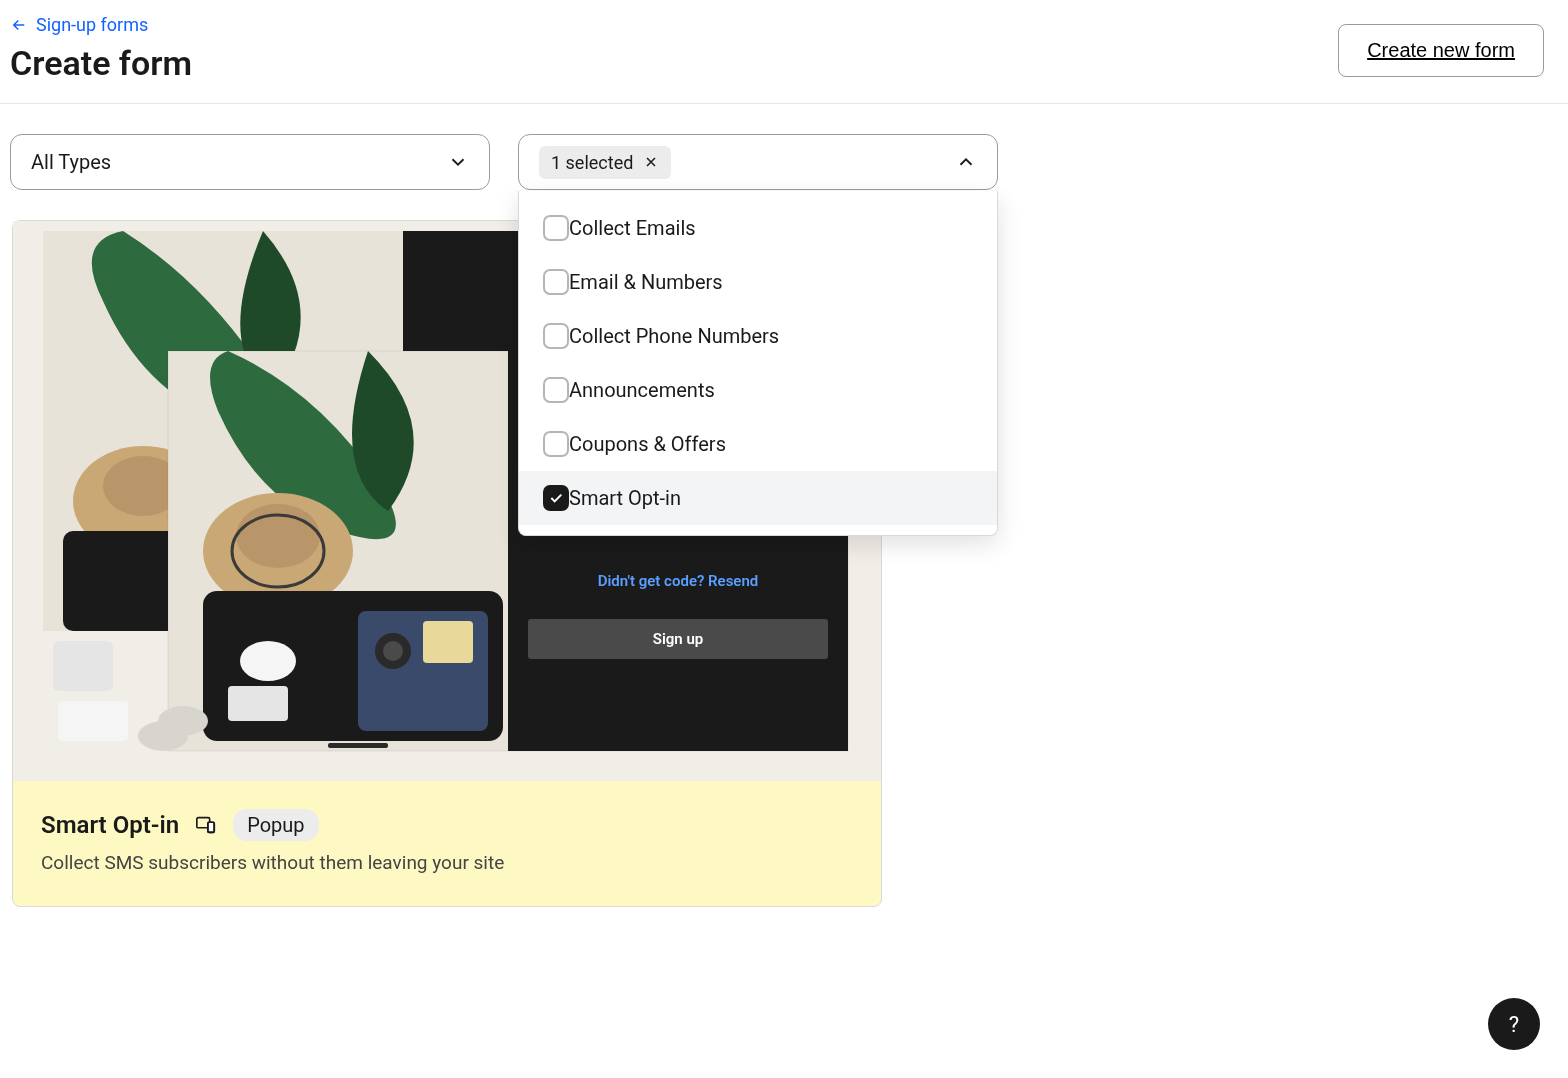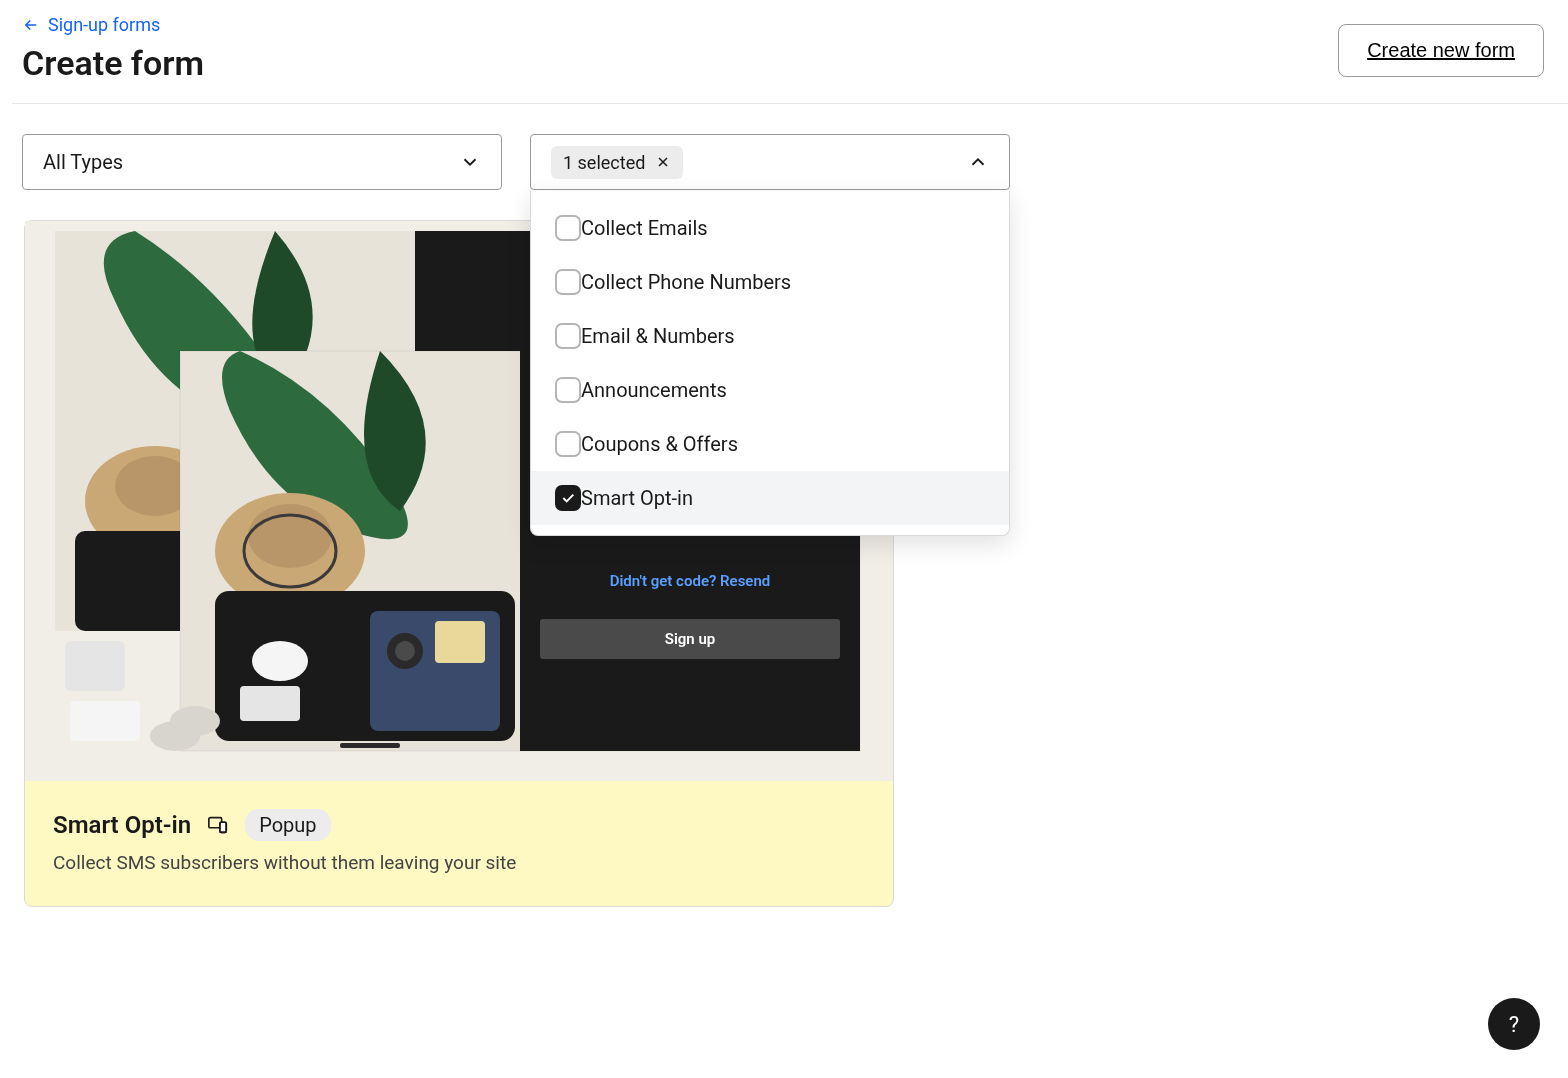--- a/index.html
+++ b/index.html
@@ -16,7 +16,6 @@
     .page {
       width: 100%;
       min-height: 100vh;
-      padding-left: 12px;
     }
     .header {
       display: flex;

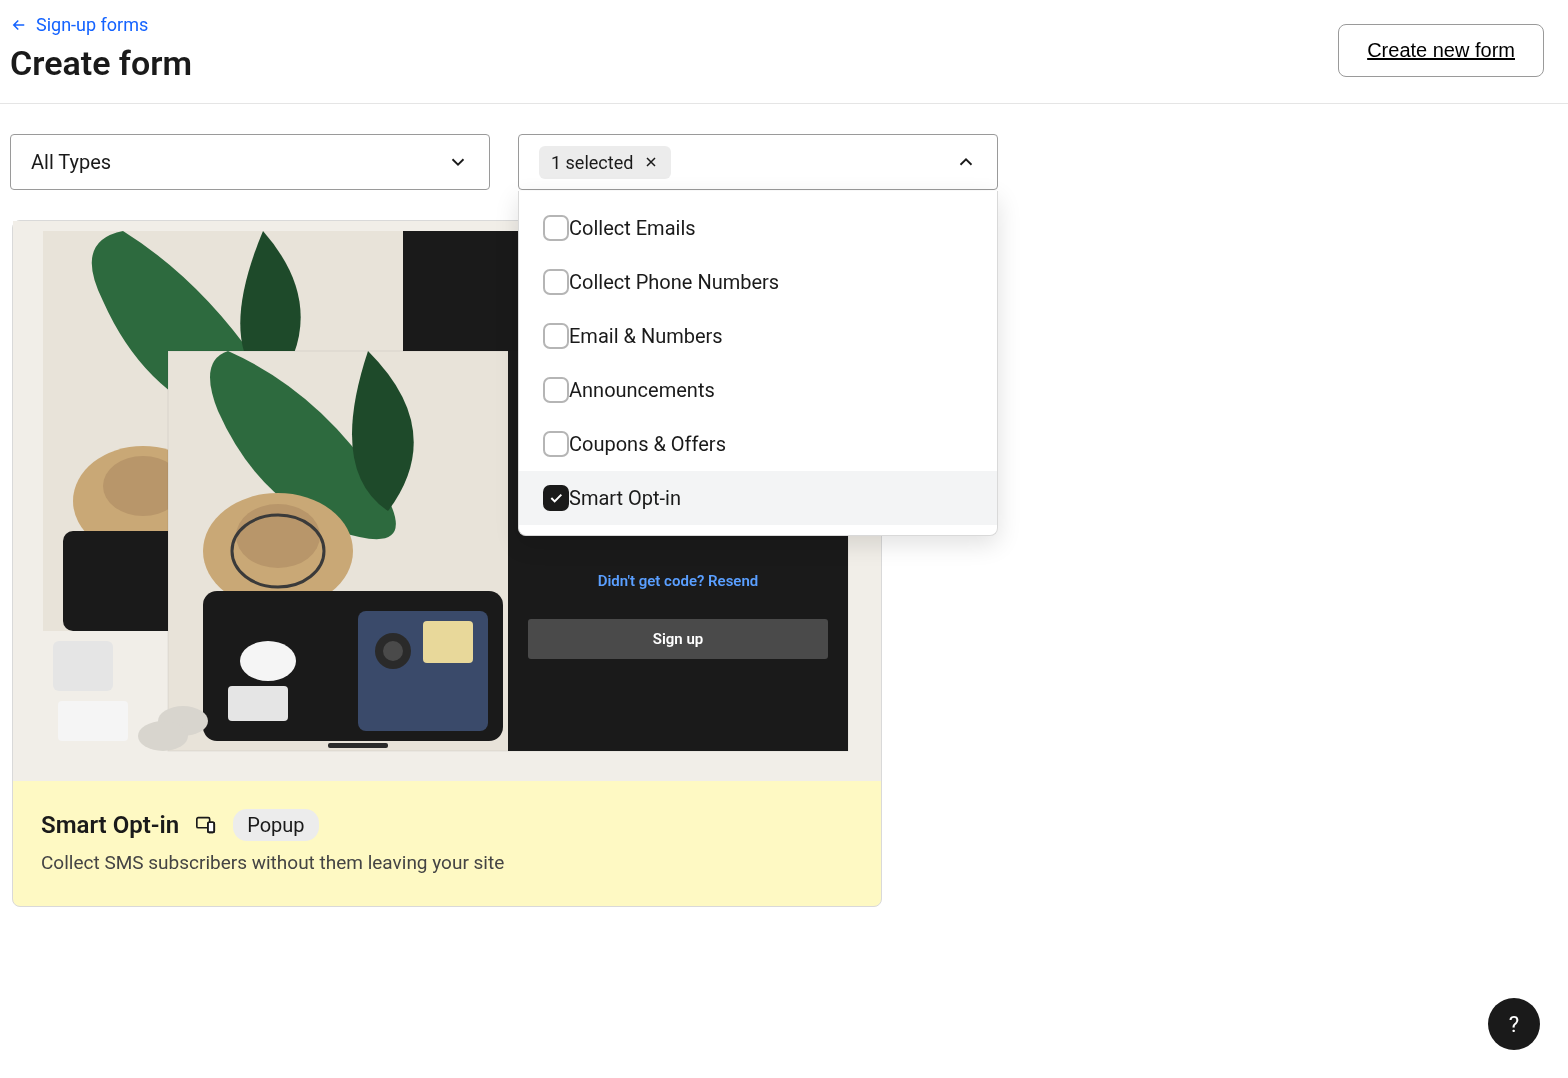--- a/index.html
+++ b/index.html
@@ -72,7 +72,7 @@
       align-items: center;
       justify-content: space-between;
       border: 1.5px solid #9a9a9a;
-      border-radius: 4px;
+      border-radius: 12px;
       background: #fff;
       padding: 0 20px;
       height: 56px;

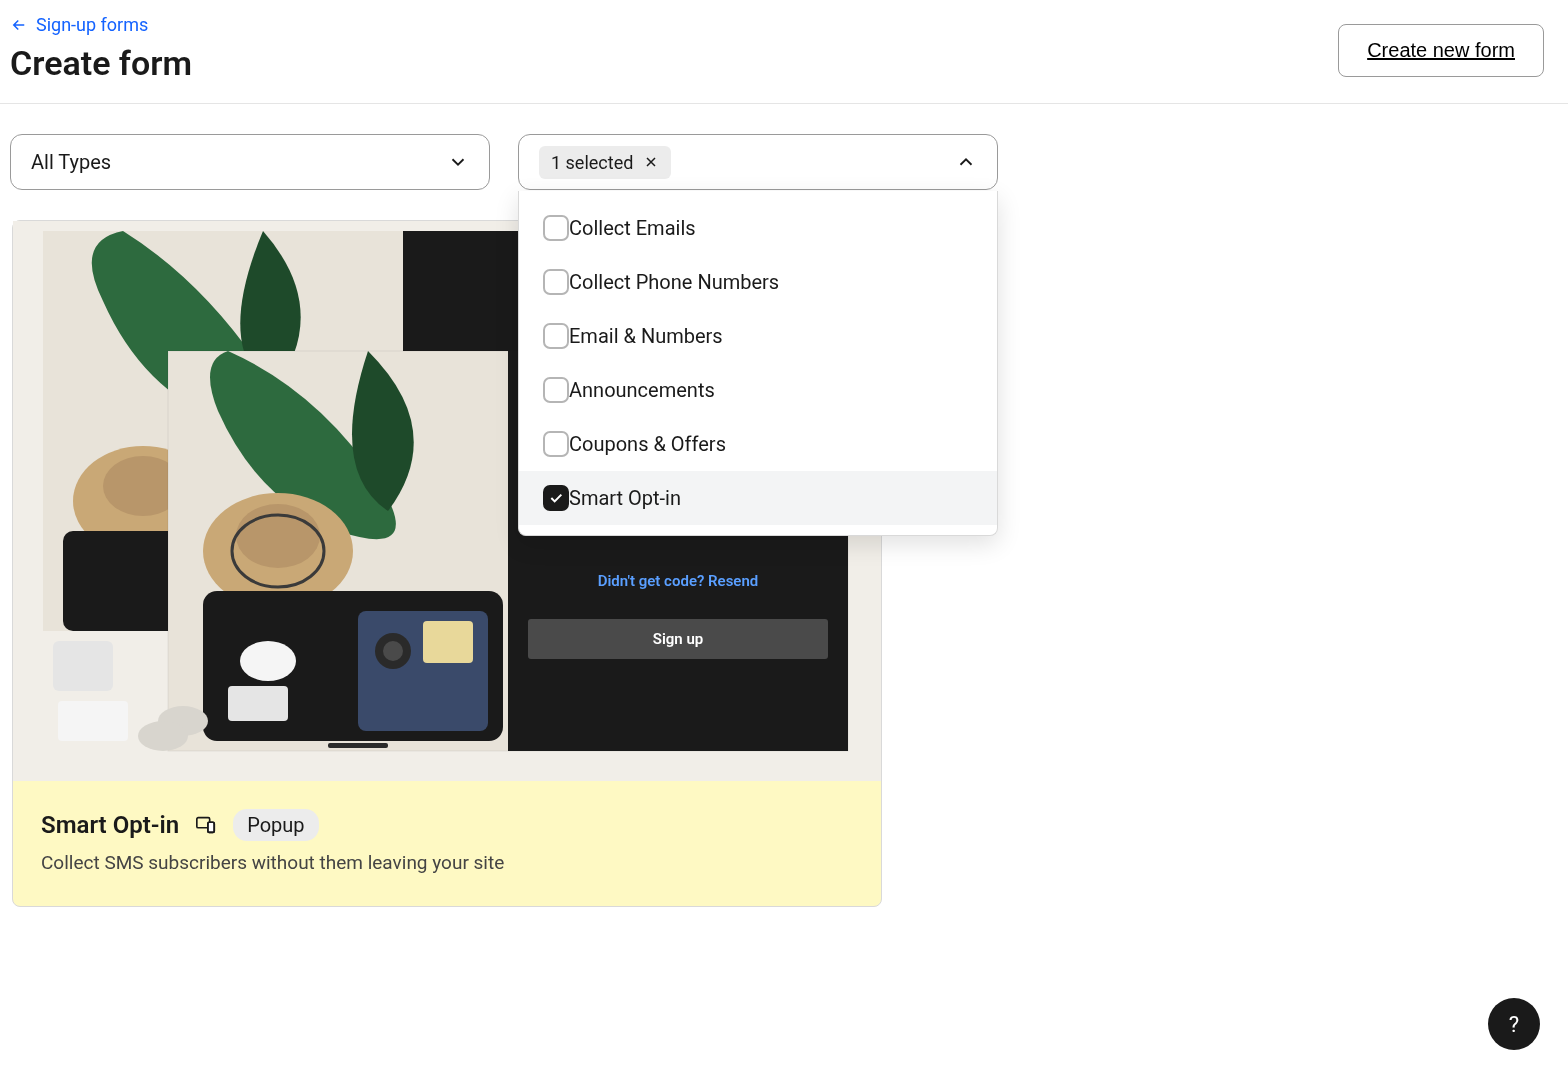--- a/index.html
+++ b/index.html
@@ -258,11 +258,11 @@
         </div>
         <div class="dropdown-item">
           <span class="checkbox"></span>
+          <span>Email &amp; Numbers</span>
+        </div>
+        <div class="dropdown-item">
+          <span class="checkbox"></span>
           <span>Collect Phone Numbers</span>
-        </div>
-        <div class="dropdown-item">
-          <span class="checkbox"></span>
-          <span>Email &amp; Numbers</span>
         </div>
         <div class="dropdown-item">
           <span class="checkbox"></span>

